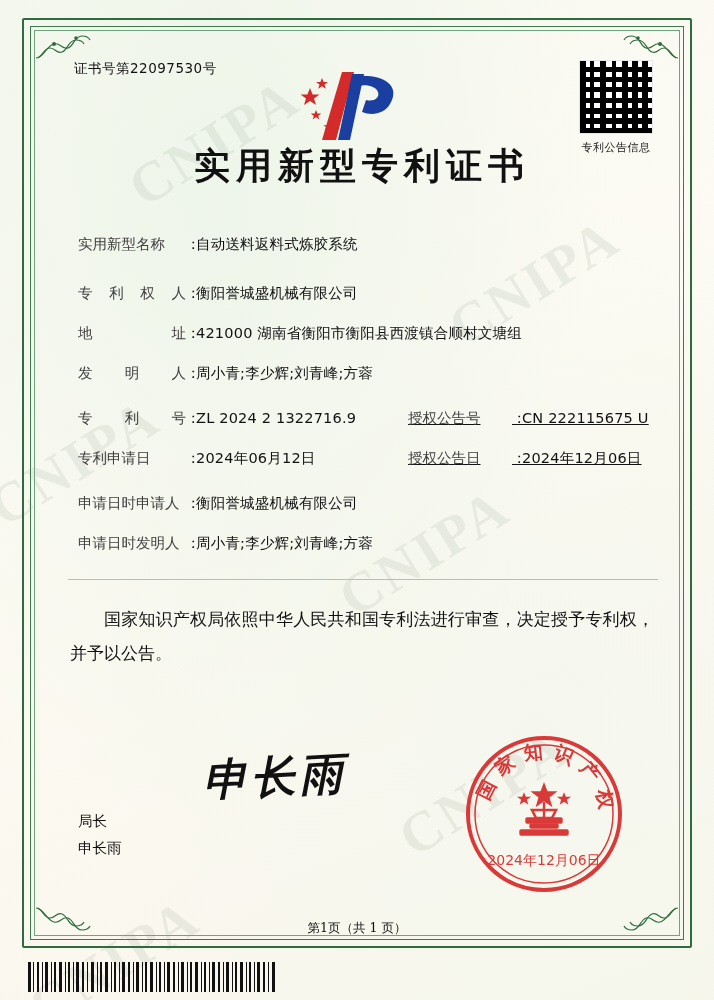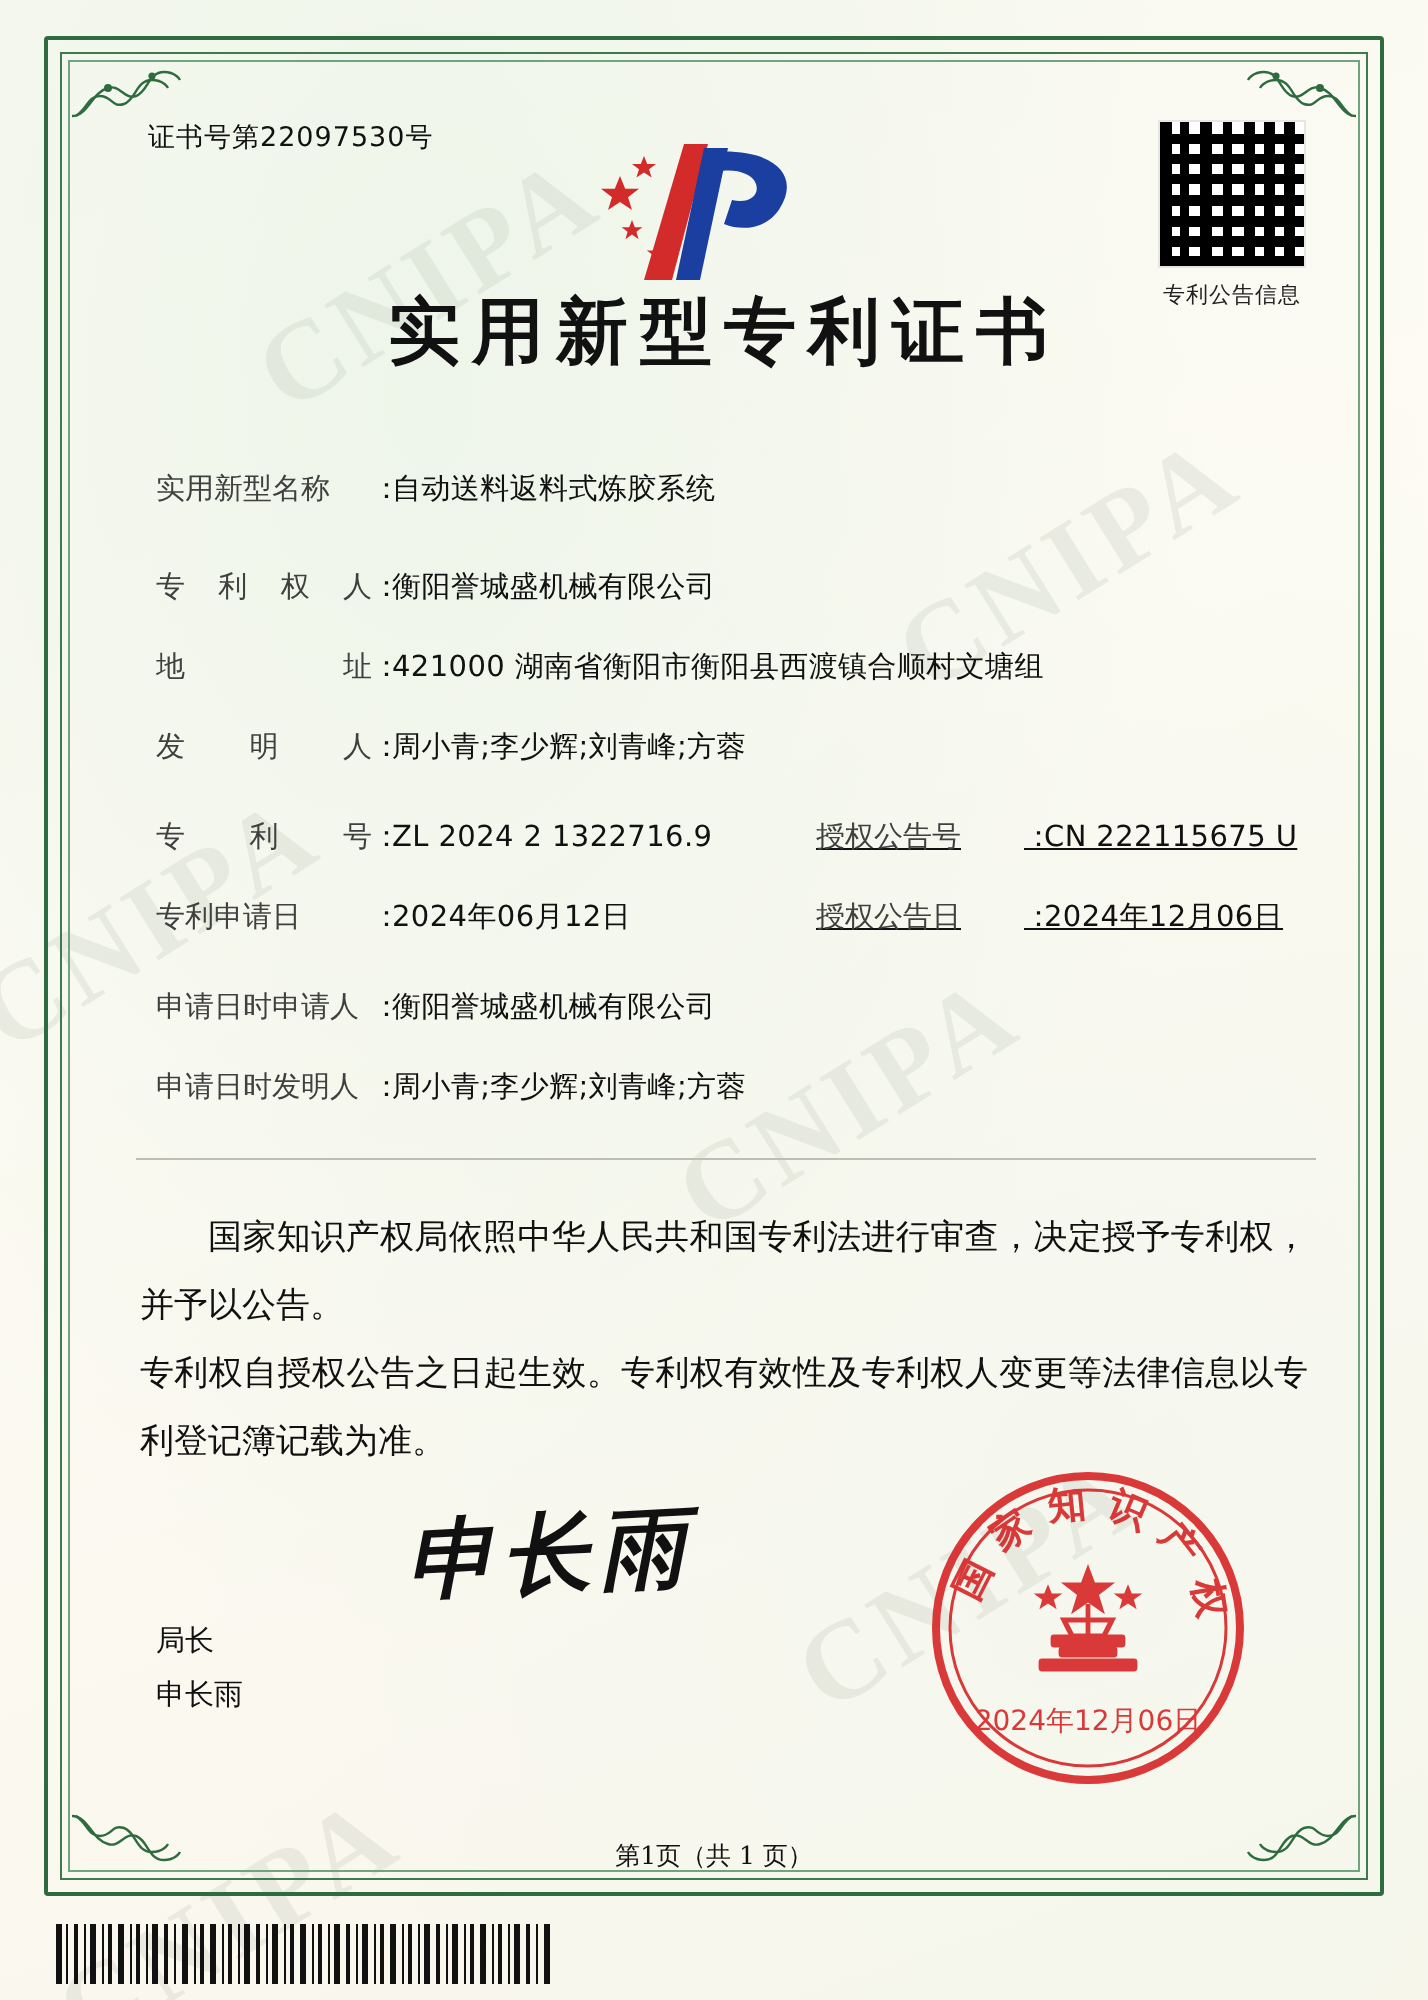--- a/index.html
+++ b/index.html
@@ -422,7 +422,6 @@
 
     <div class="statement">
       <p class="indent">国家知识产权局依照中华人民共和国专利法进行审查，决定授予专利权，并予以公告。</p>
-      <p>专利权自授权公告之日起生效。专利权有效性及专利权人变更等法律信息以专利登记簿记载为准。</p>
     </div>
 
   </div>

